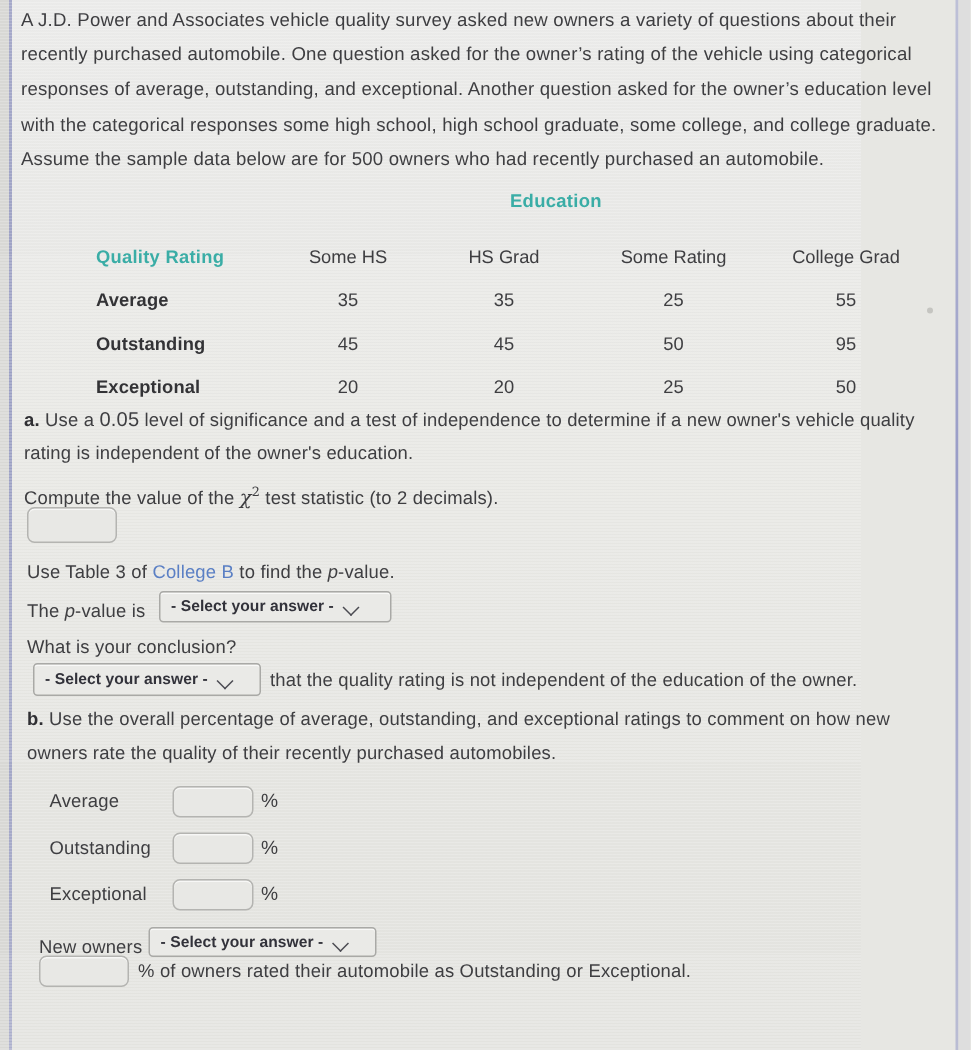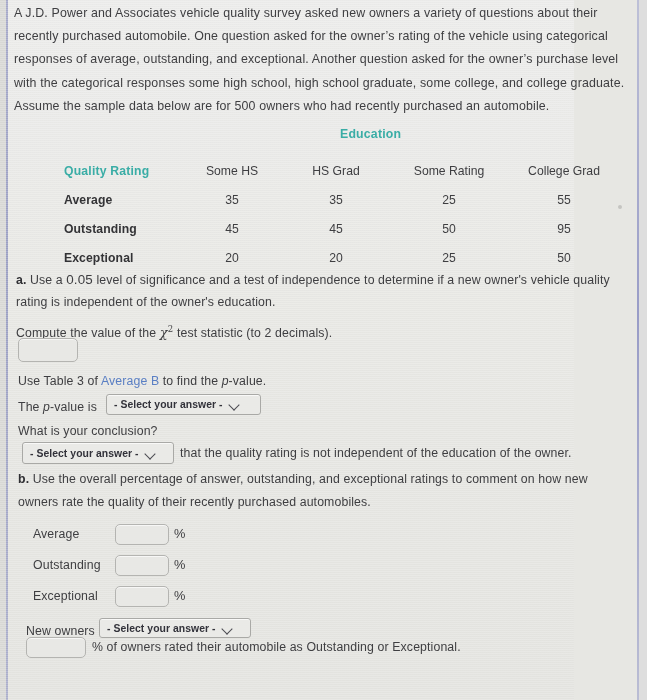--- a/index.html
+++ b/index.html
@@ -277,7 +277,7 @@
         <span>recently purchased automobile. One question asked for the owner’s rating of the vehicle using categorical</span>
       </div>
       <div>
-        <span>responses of average, outstanding, and exceptional. Another question asked for the owner’s purchase level</span>
+        <span>responses of average, outstanding, and exceptional. Another question asked for the owner’s education level</span>
       </div>
       <div>
         <span>with the categorical responses some high school, high school graduate, some college, and college graduate.</span>

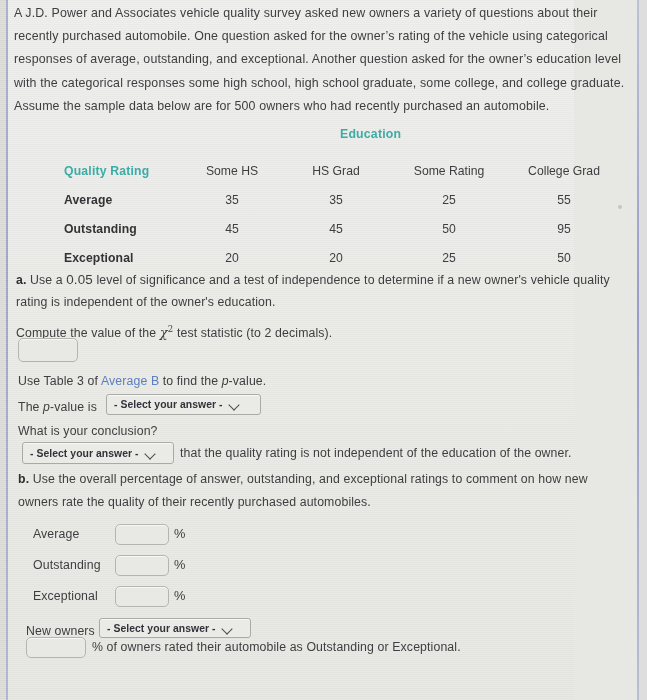--- a/index.html
+++ b/index.html
@@ -338,7 +338,7 @@
     <input class="txtbox txt-chi" type="text" value="" style="">
 
     <div class="qline" style="left:18px; top:370px;">
-      <span>Use Table 3 of </span><span class="link">Average B</span><span> to find the </span><i class="it">p</i><span>-value.</span>
+      <span>Use Table 3 of </span><span class="link">College B</span><span> to find the </span><i class="it">p</i><span>-value.</span>
     </div>
 
     <div class="qline" style="left:18px; top:396px;">

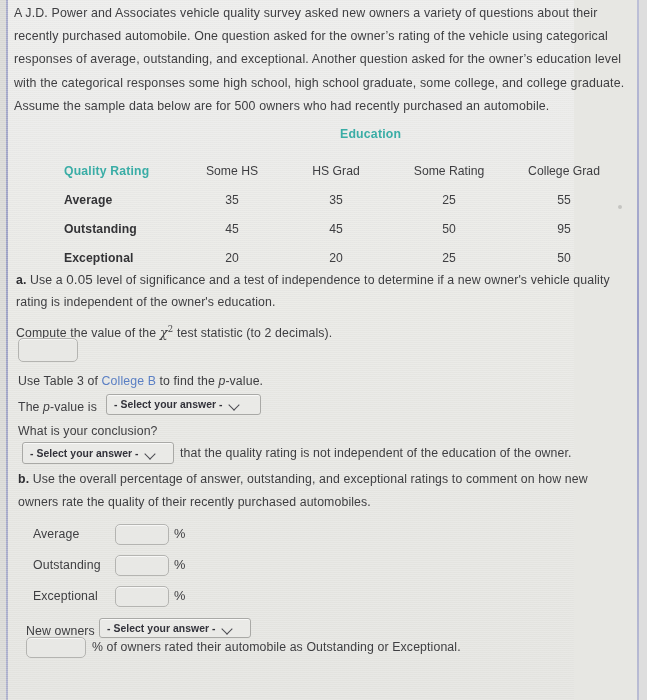--- a/index.html
+++ b/index.html
@@ -359,7 +359,7 @@
     <div class="inline-after" style="left:180px; top:446px;">that the quality rating is not independent of the education of the owner.</div>
 
     <div class="qline" style="left:18px; top:468px;">
-      <b class="lbl">b.</b><span> Use the overall percentage of answer, outstanding, and exceptional ratings to comment on how new</span>
+      <b class="lbl">b.</b><span> Use the overall percentage of average, outstanding, and exceptional ratings to comment on how new</span>
     </div>
     <div class="qline" style="left:18px; top:491px;">owners rate the quality of their recently purchased automobiles.</div>
 

